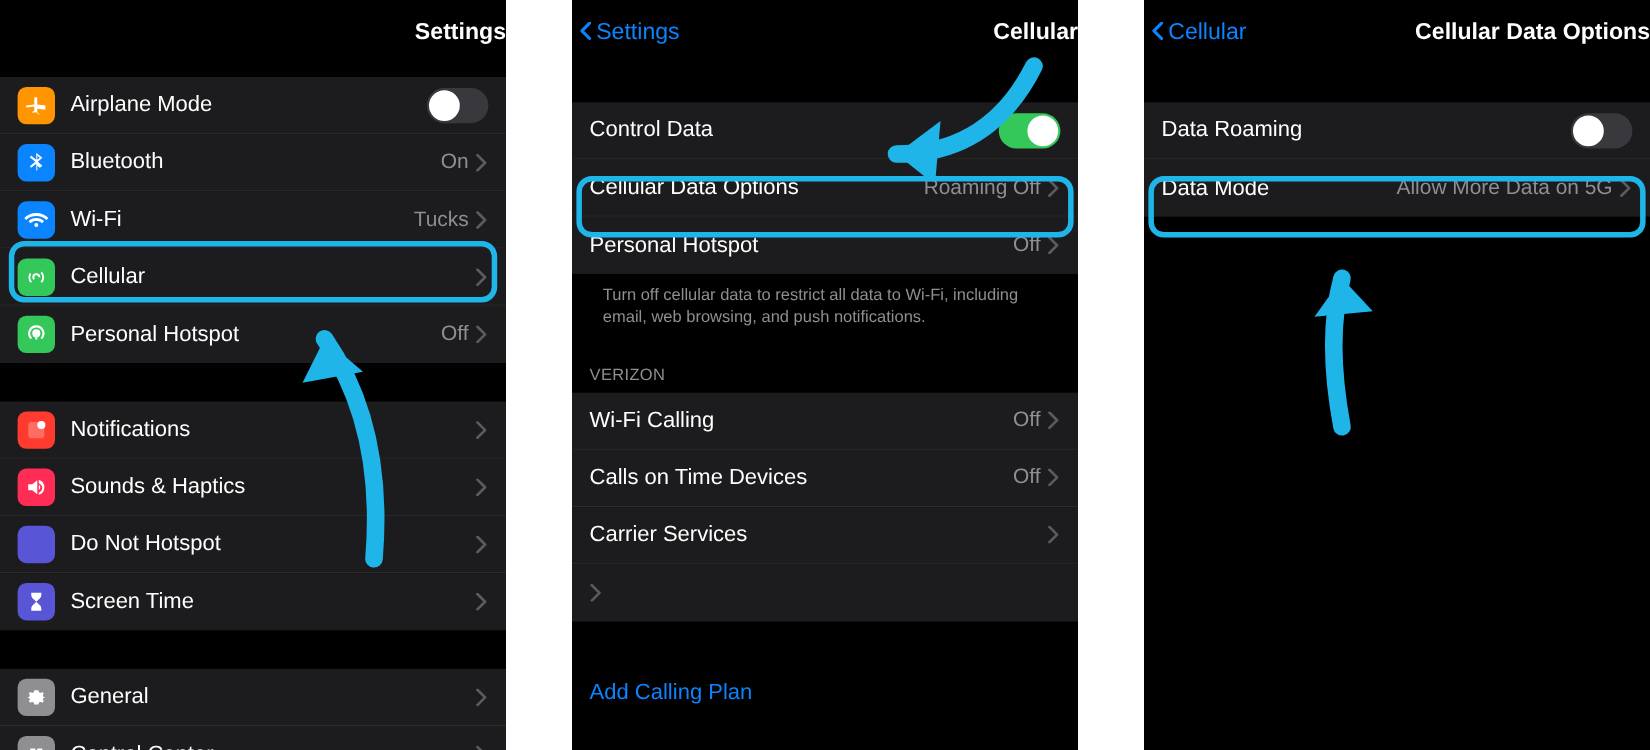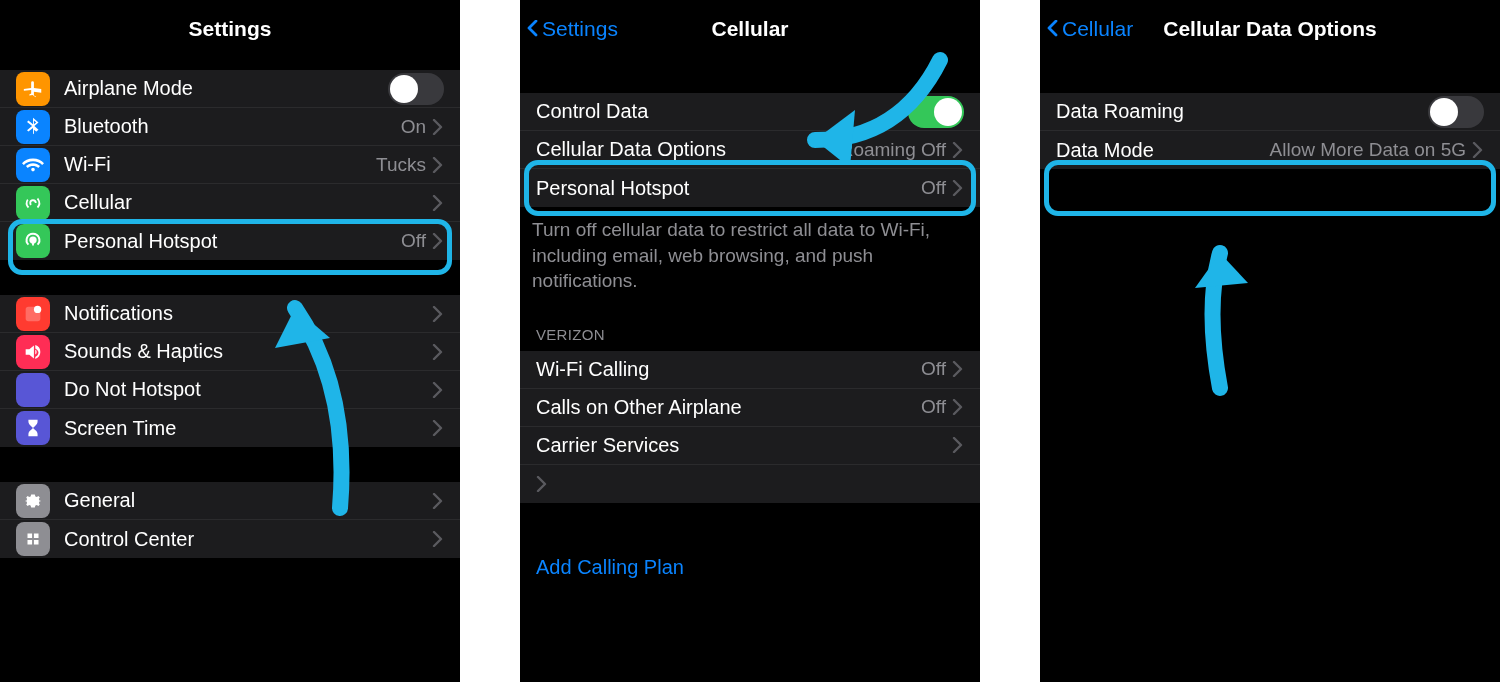--- a/index.html
+++ b/index.html
@@ -39,7 +39,7 @@
   .phone.p3{width:460px}
 
   
-  .hdr{height:58px;display:flex;align-items:center;justify-content:center;position:relative;background:var(--bg);border-bottom:1px solid #000}
+  .hdr{height:58px;display:flex;align-items:center;justify-content:flex-end;position:relative;background:var(--bg);border-bottom:1px solid #000}
   .hdr .title{font-size:21px;font-weight:600}
   .hdr .back{position:absolute;left:6px;top:0;bottom:0;display:flex;align-items:center;color:var(--blue);font-size:21px}
   .hdr .back svg{margin-right:2px}

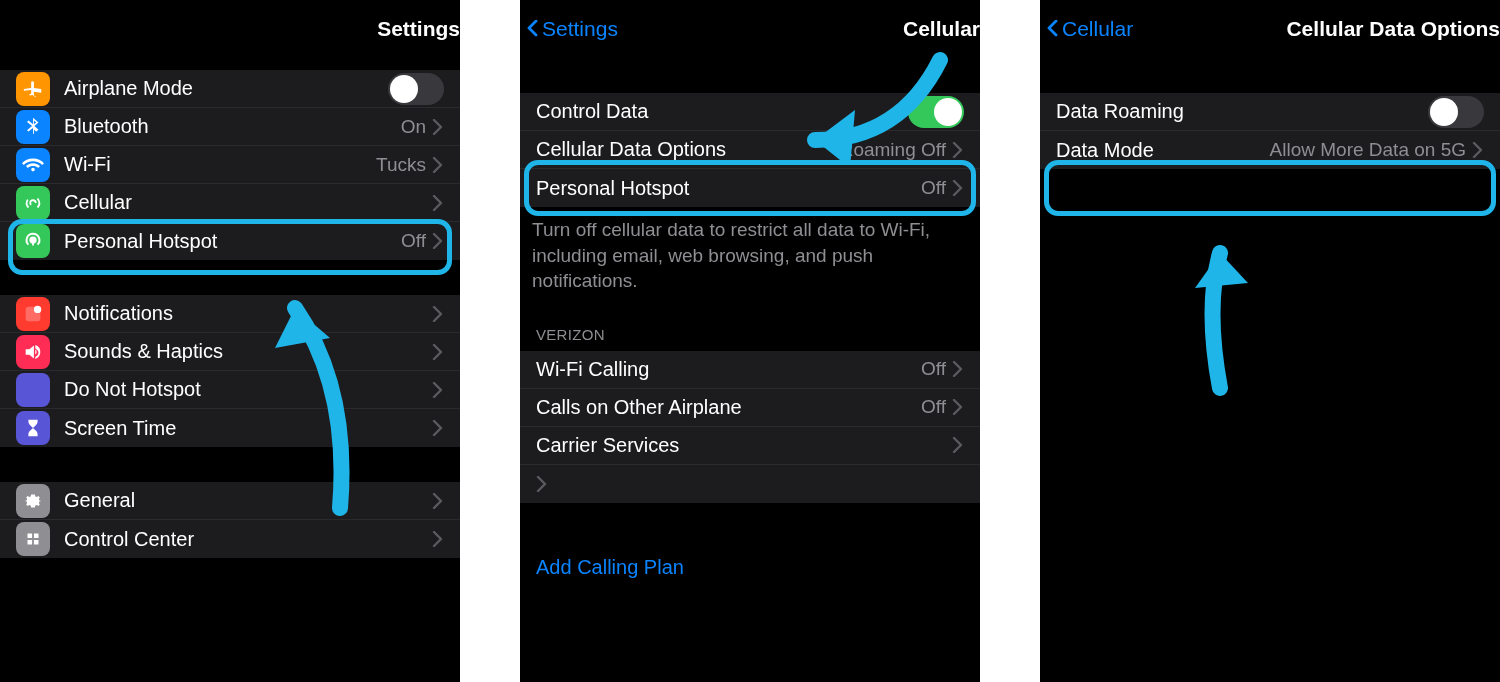--- a/index.html
+++ b/index.html
@@ -50,7 +50,7 @@
   .gap.small{height:12px}
   .row{
     display:flex;align-items:center;
-    padding:0 16px;height:38px;
+    padding:0 16px;height:52px;
     background:var(--row);
     border-bottom:1px solid var(--row-sep);
     position:relative;

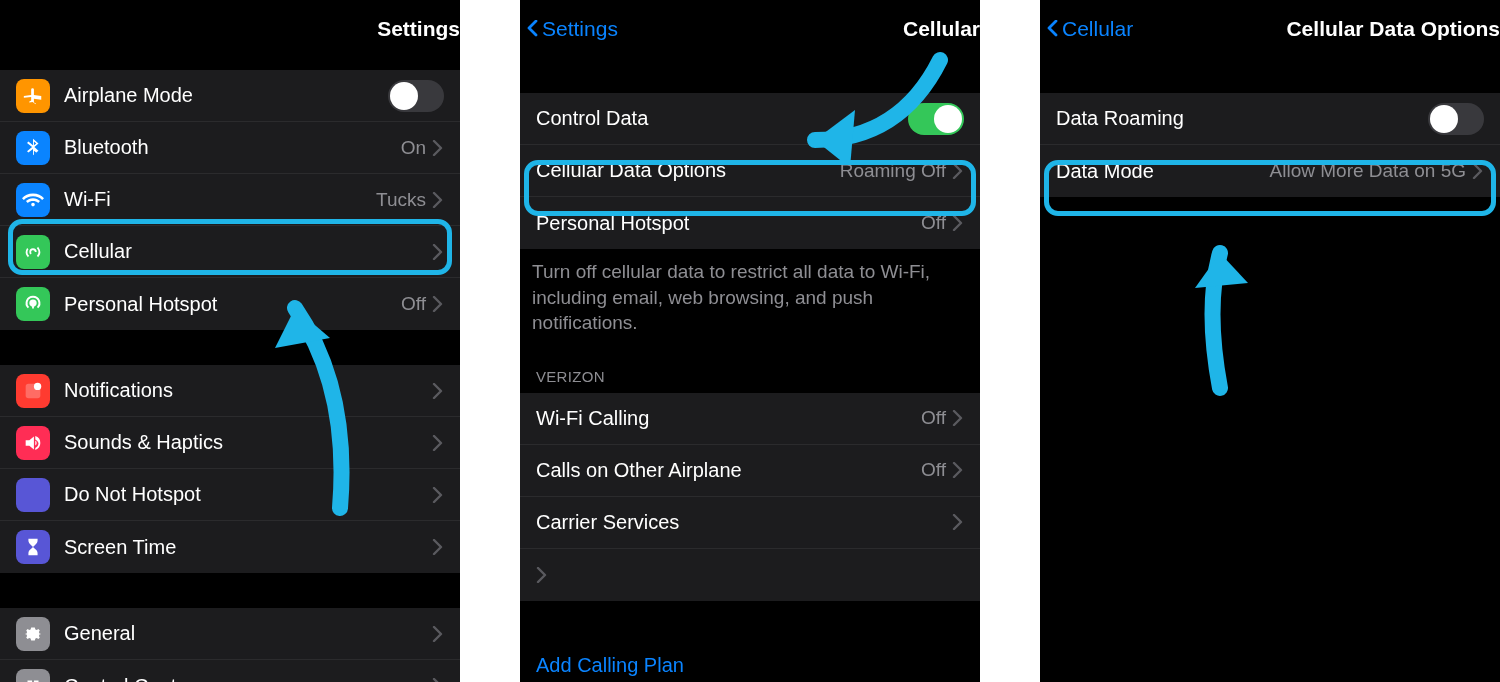--- a/index.html
+++ b/index.html
@@ -67,7 +67,7 @@
   .toggle.off .knob{left:2px}
   .toggle.on .knob{right:2px}
 
-  .hint{padding:10px 12px;font-size:19px;line-height:1.35;color:var(--muted);background:var(--bg)}
+  .hint{padding:10px 28px;font-size:15px;line-height:1.35;color:var(--muted);background:var(--bg)}
   .sec-title{padding:22px 16px 8px;font-size:15px;color:var(--muted);background:var(--bg);text-transform:uppercase;letter-spacing:.3px}
 
   .link-row{padding:18px 16px;font-size:20px;color:var(--blue);background:var(--bg)}

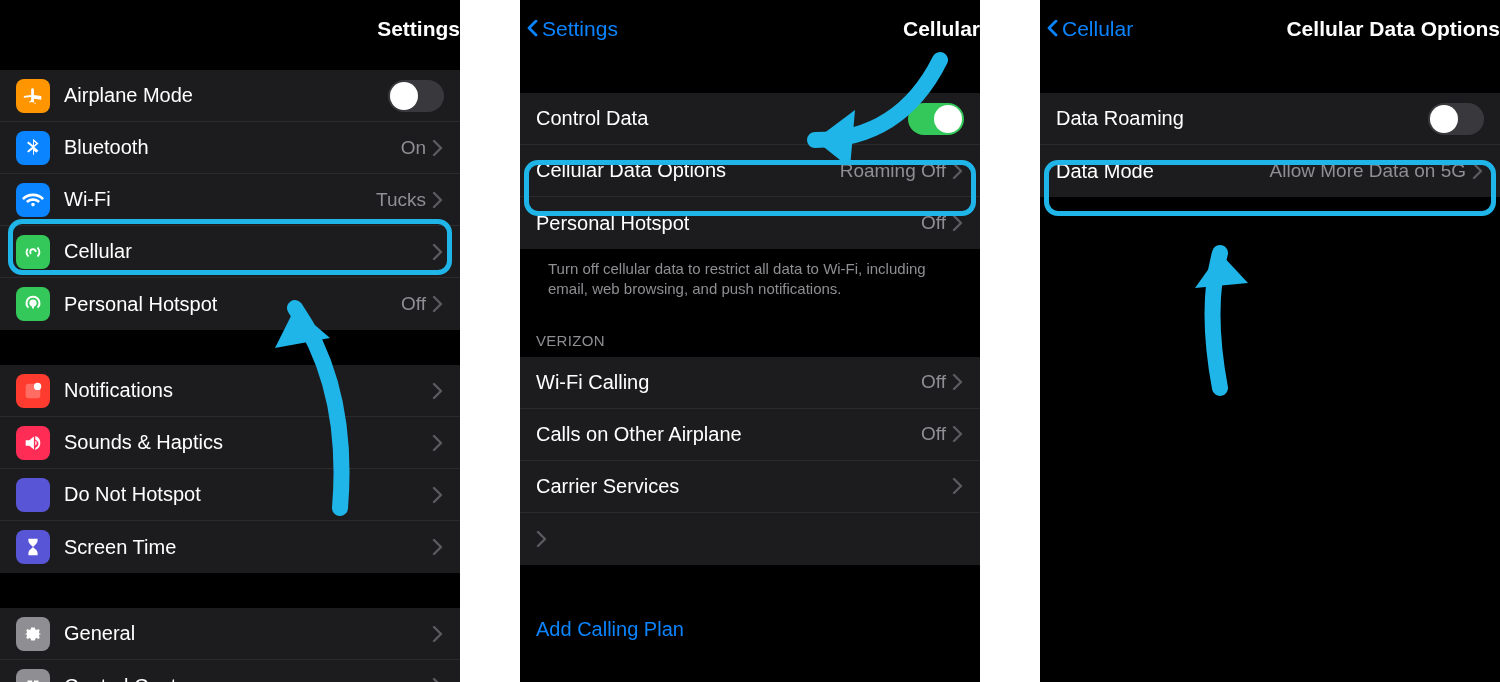--- a/index.html
+++ b/index.html
@@ -311,7 +311,7 @@
         </span>
     </div>
     <div class="row">
-      <div class="label">Calls on Other Airplane</div>
+      <div class="label">Calls on Time Devices</div>
       <div class="value">Off</div>
       <span class="chev">
           <svg width="12" height="16">

